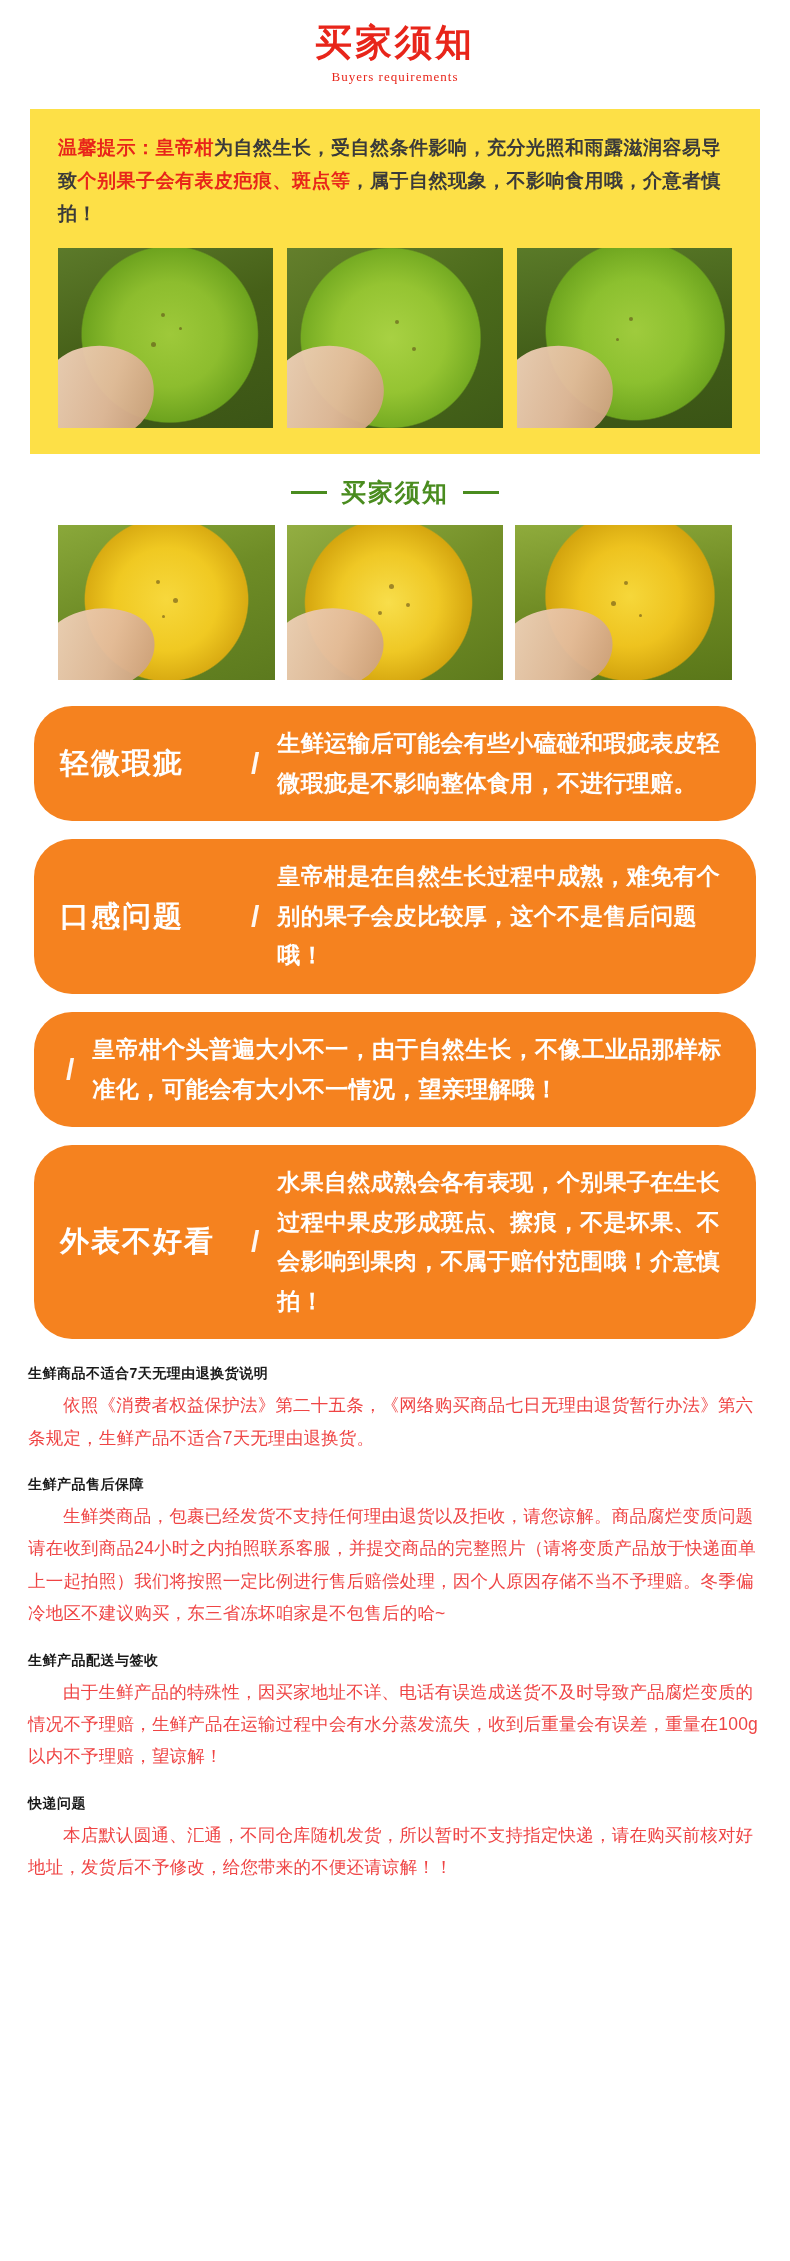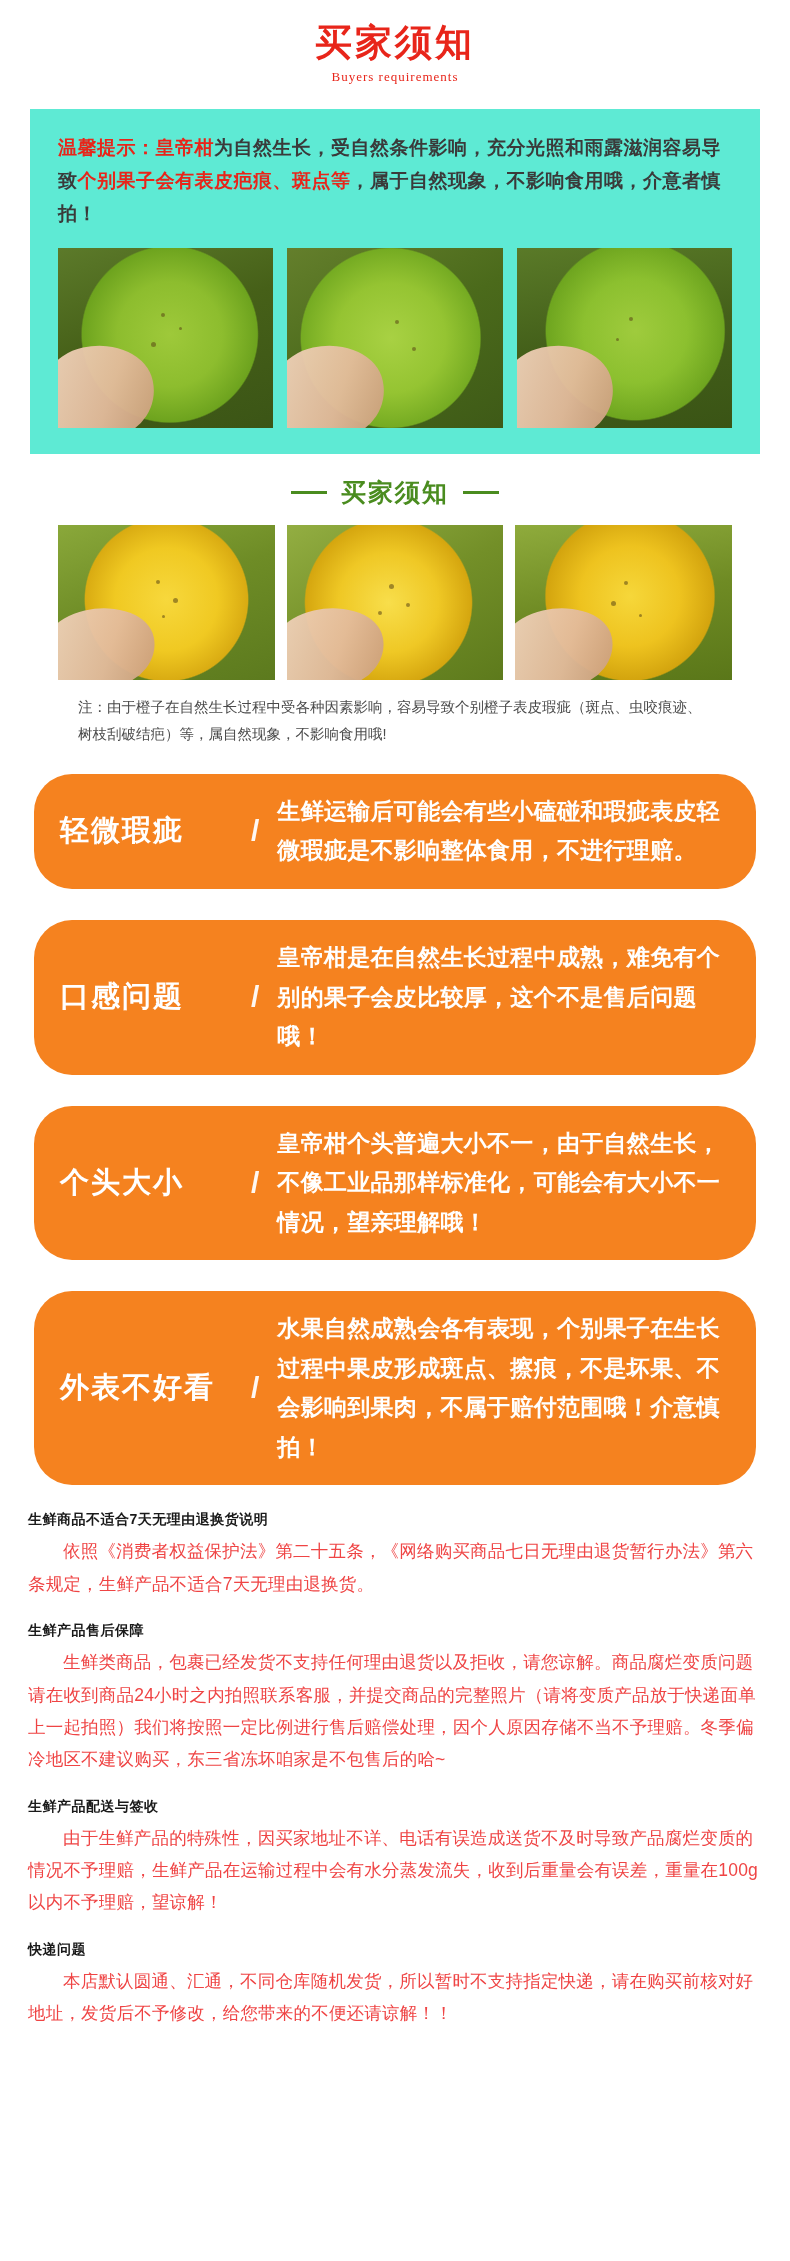--- a/index.html
+++ b/index.html
@@ -25,7 +25,7 @@
   
   .notice-card{
     margin:12px 30px 0;
-    background:#5eead4;
+    background:#fde047;
     padding:22px 28px 26px;
     box-sizing:border-box;
   }

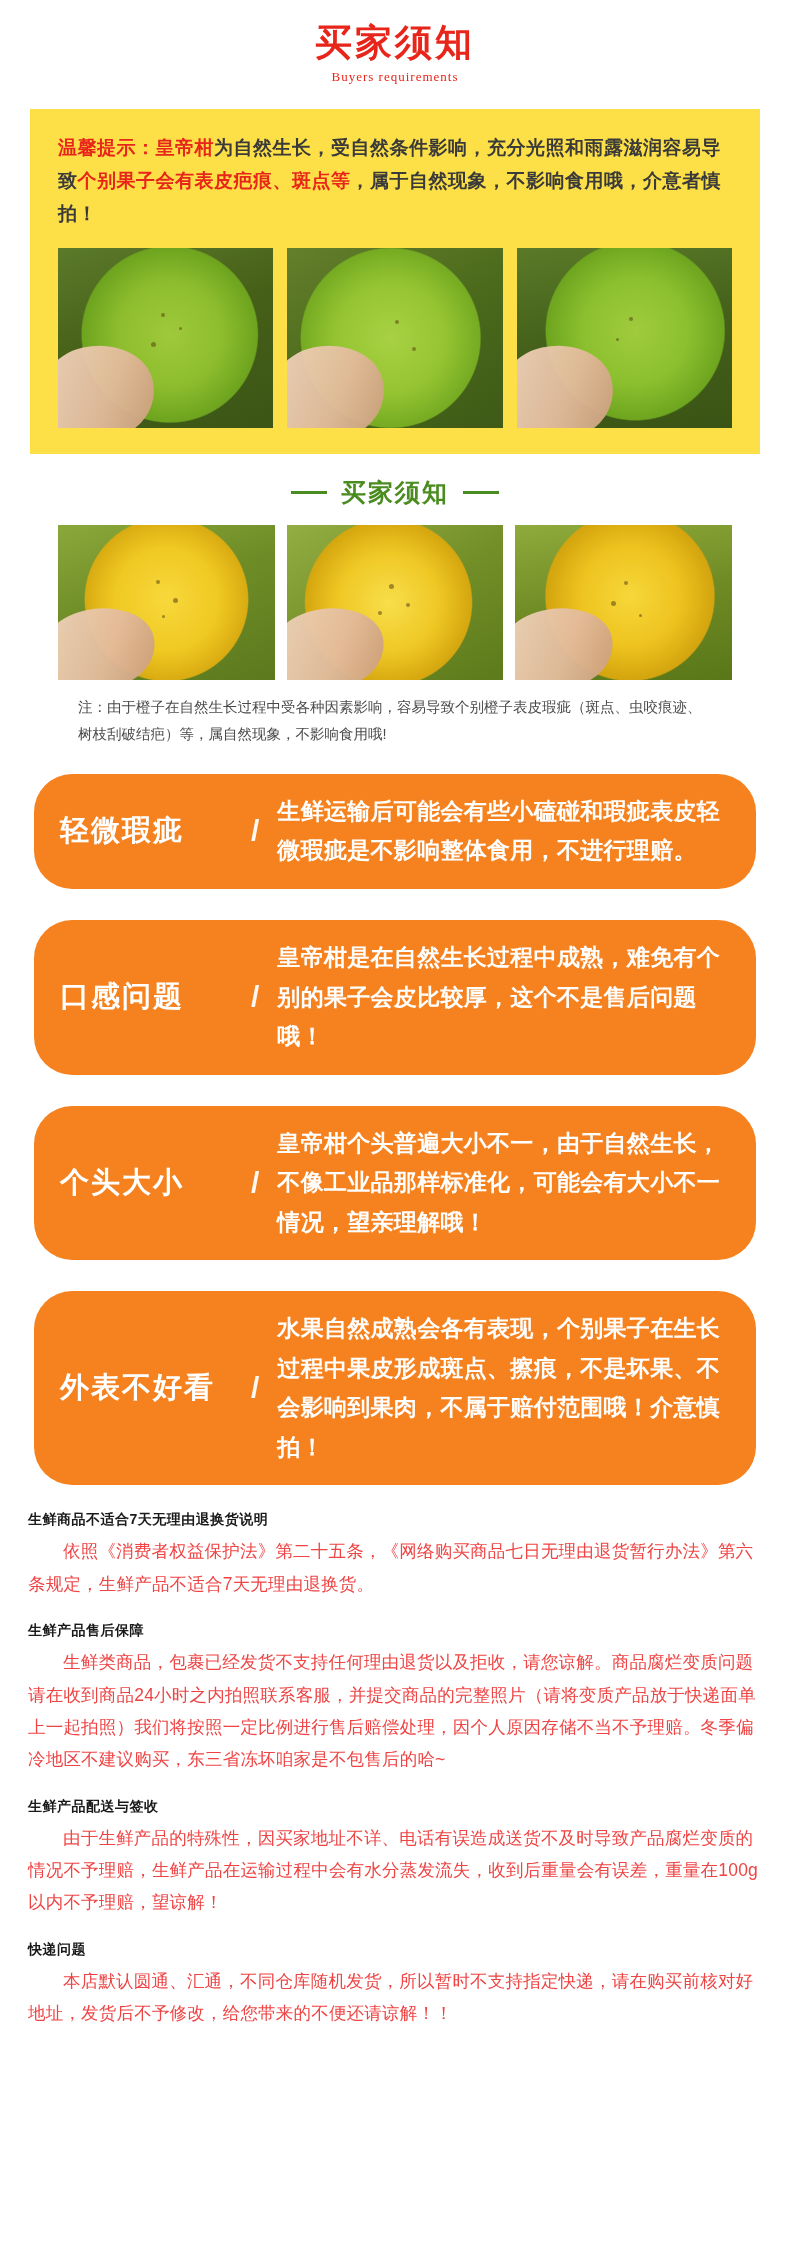--- a/index.html
+++ b/index.html
@@ -168,7 +168,6 @@
         <span class="speck" style="left:57%;top:57%;width:3px;height:3px;"></span>
       </div>
     </div>
-    <div class="note">注：由于橙子在自然生长过程中受各种因素影响，容易导致个别橙子表皮瑕疵（斑点、虫咬痕迹、树枝刮破结疤）等，属自然现象，不影响食用哦!</div>
   </div>
 
   <div class="pills">

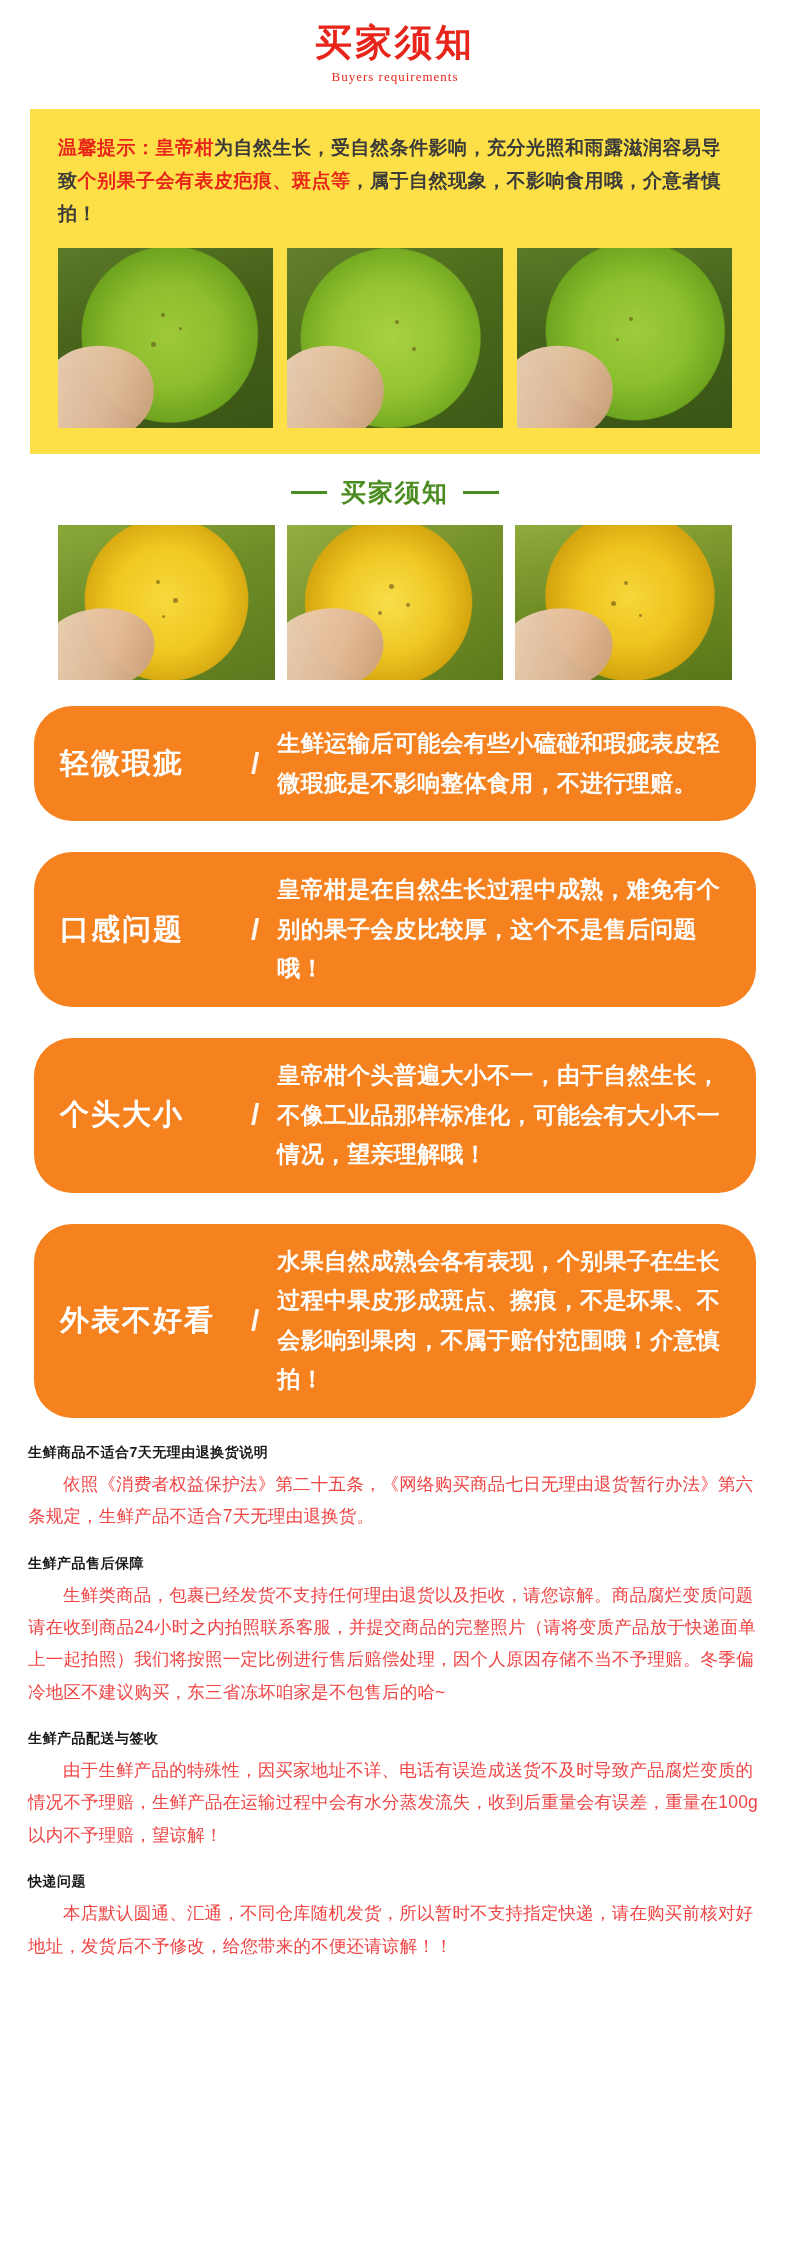--- a/index.html
+++ b/index.html
@@ -94,7 +94,7 @@
   }
 
   
-  .pills{margin:26px 34px 0;display:flex;flex-direction:column;gap:31px;}
+  .pills{margin:26px 34px 0;display:flex;flex-direction:column;gap:18px;}
   .pill{
     background:#f5821f;border-radius:38px;color:#fff;
     display:flex;align-items:center;padding:18px 26px;box-sizing:border-box;

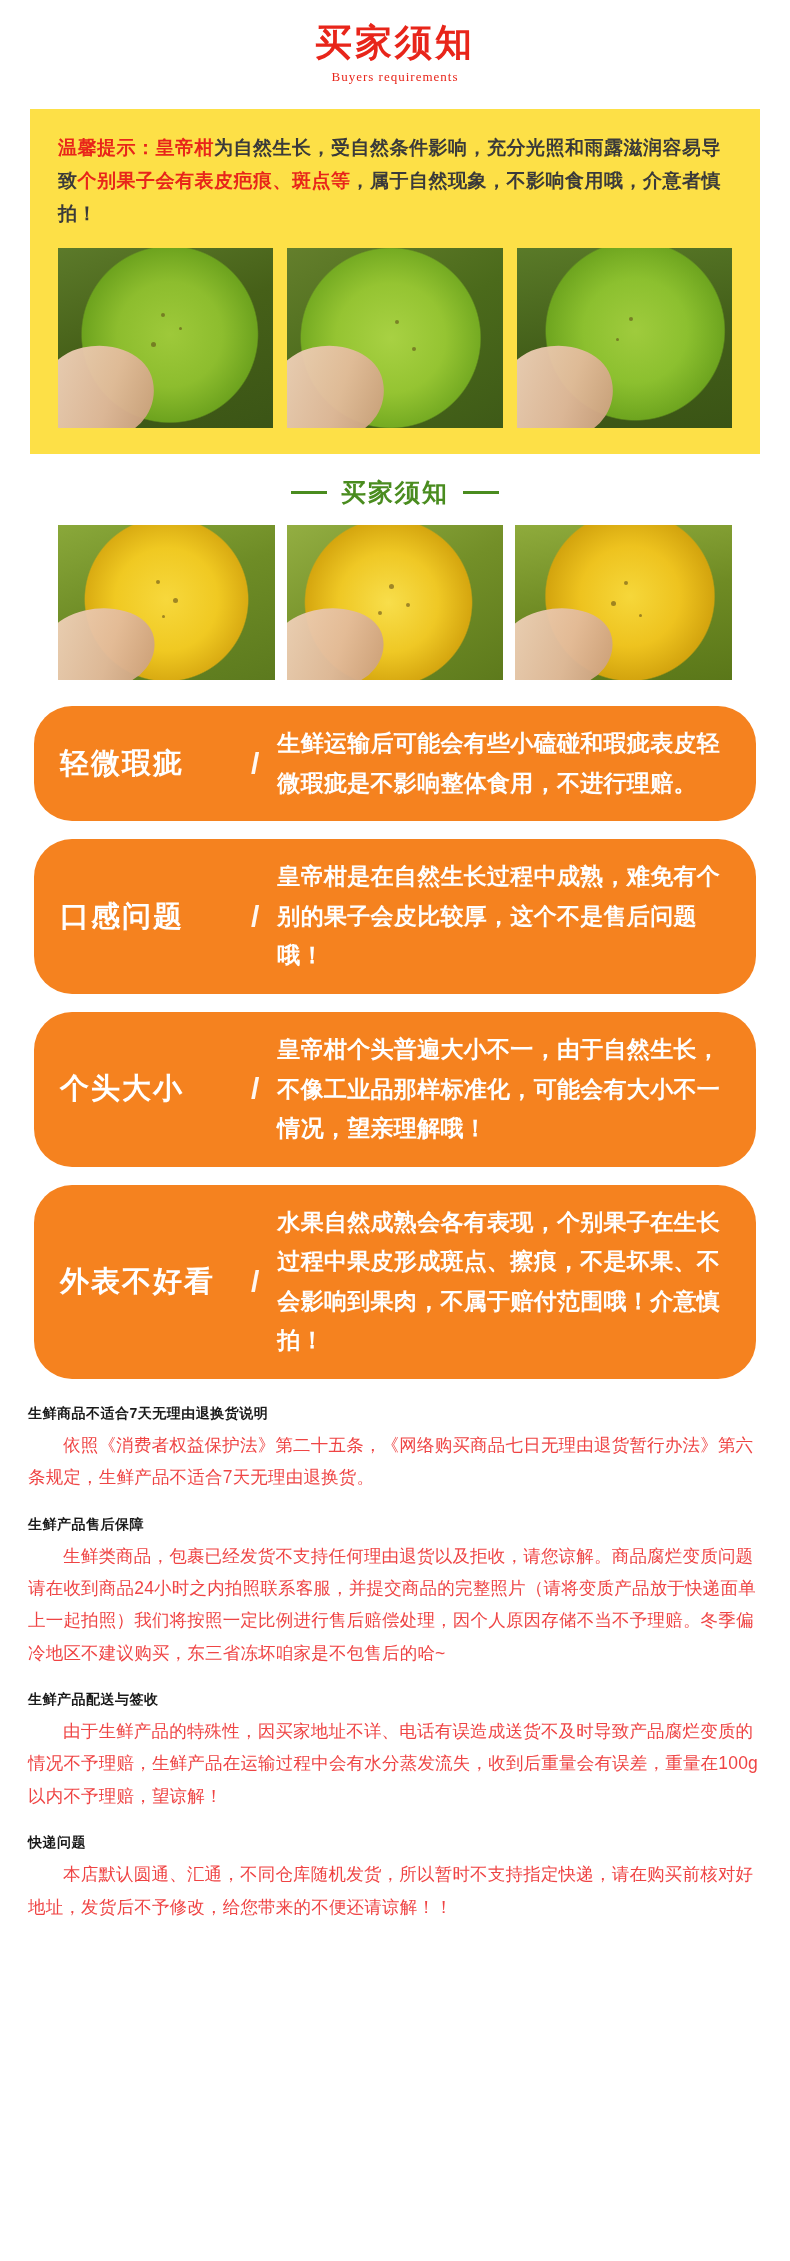--- a/index.html
+++ b/index.html
@@ -182,7 +182,6 @@
       <span class="pill-body">皇帝柑是在自然生长过程中成熟，难免有个别的果子会皮比较厚，这个不是售后问题哦！</span>
     </div>
     <div class="pill">
-      <span class="pill-title">个头大小</span>
       <span class="pill-slash">/</span>
       <span class="pill-body">皇帝柑个头普遍大小不一，由于自然生长，不像工业品那样标准化，可能会有大小不一情况，望亲理解哦！</span>
     </div>

